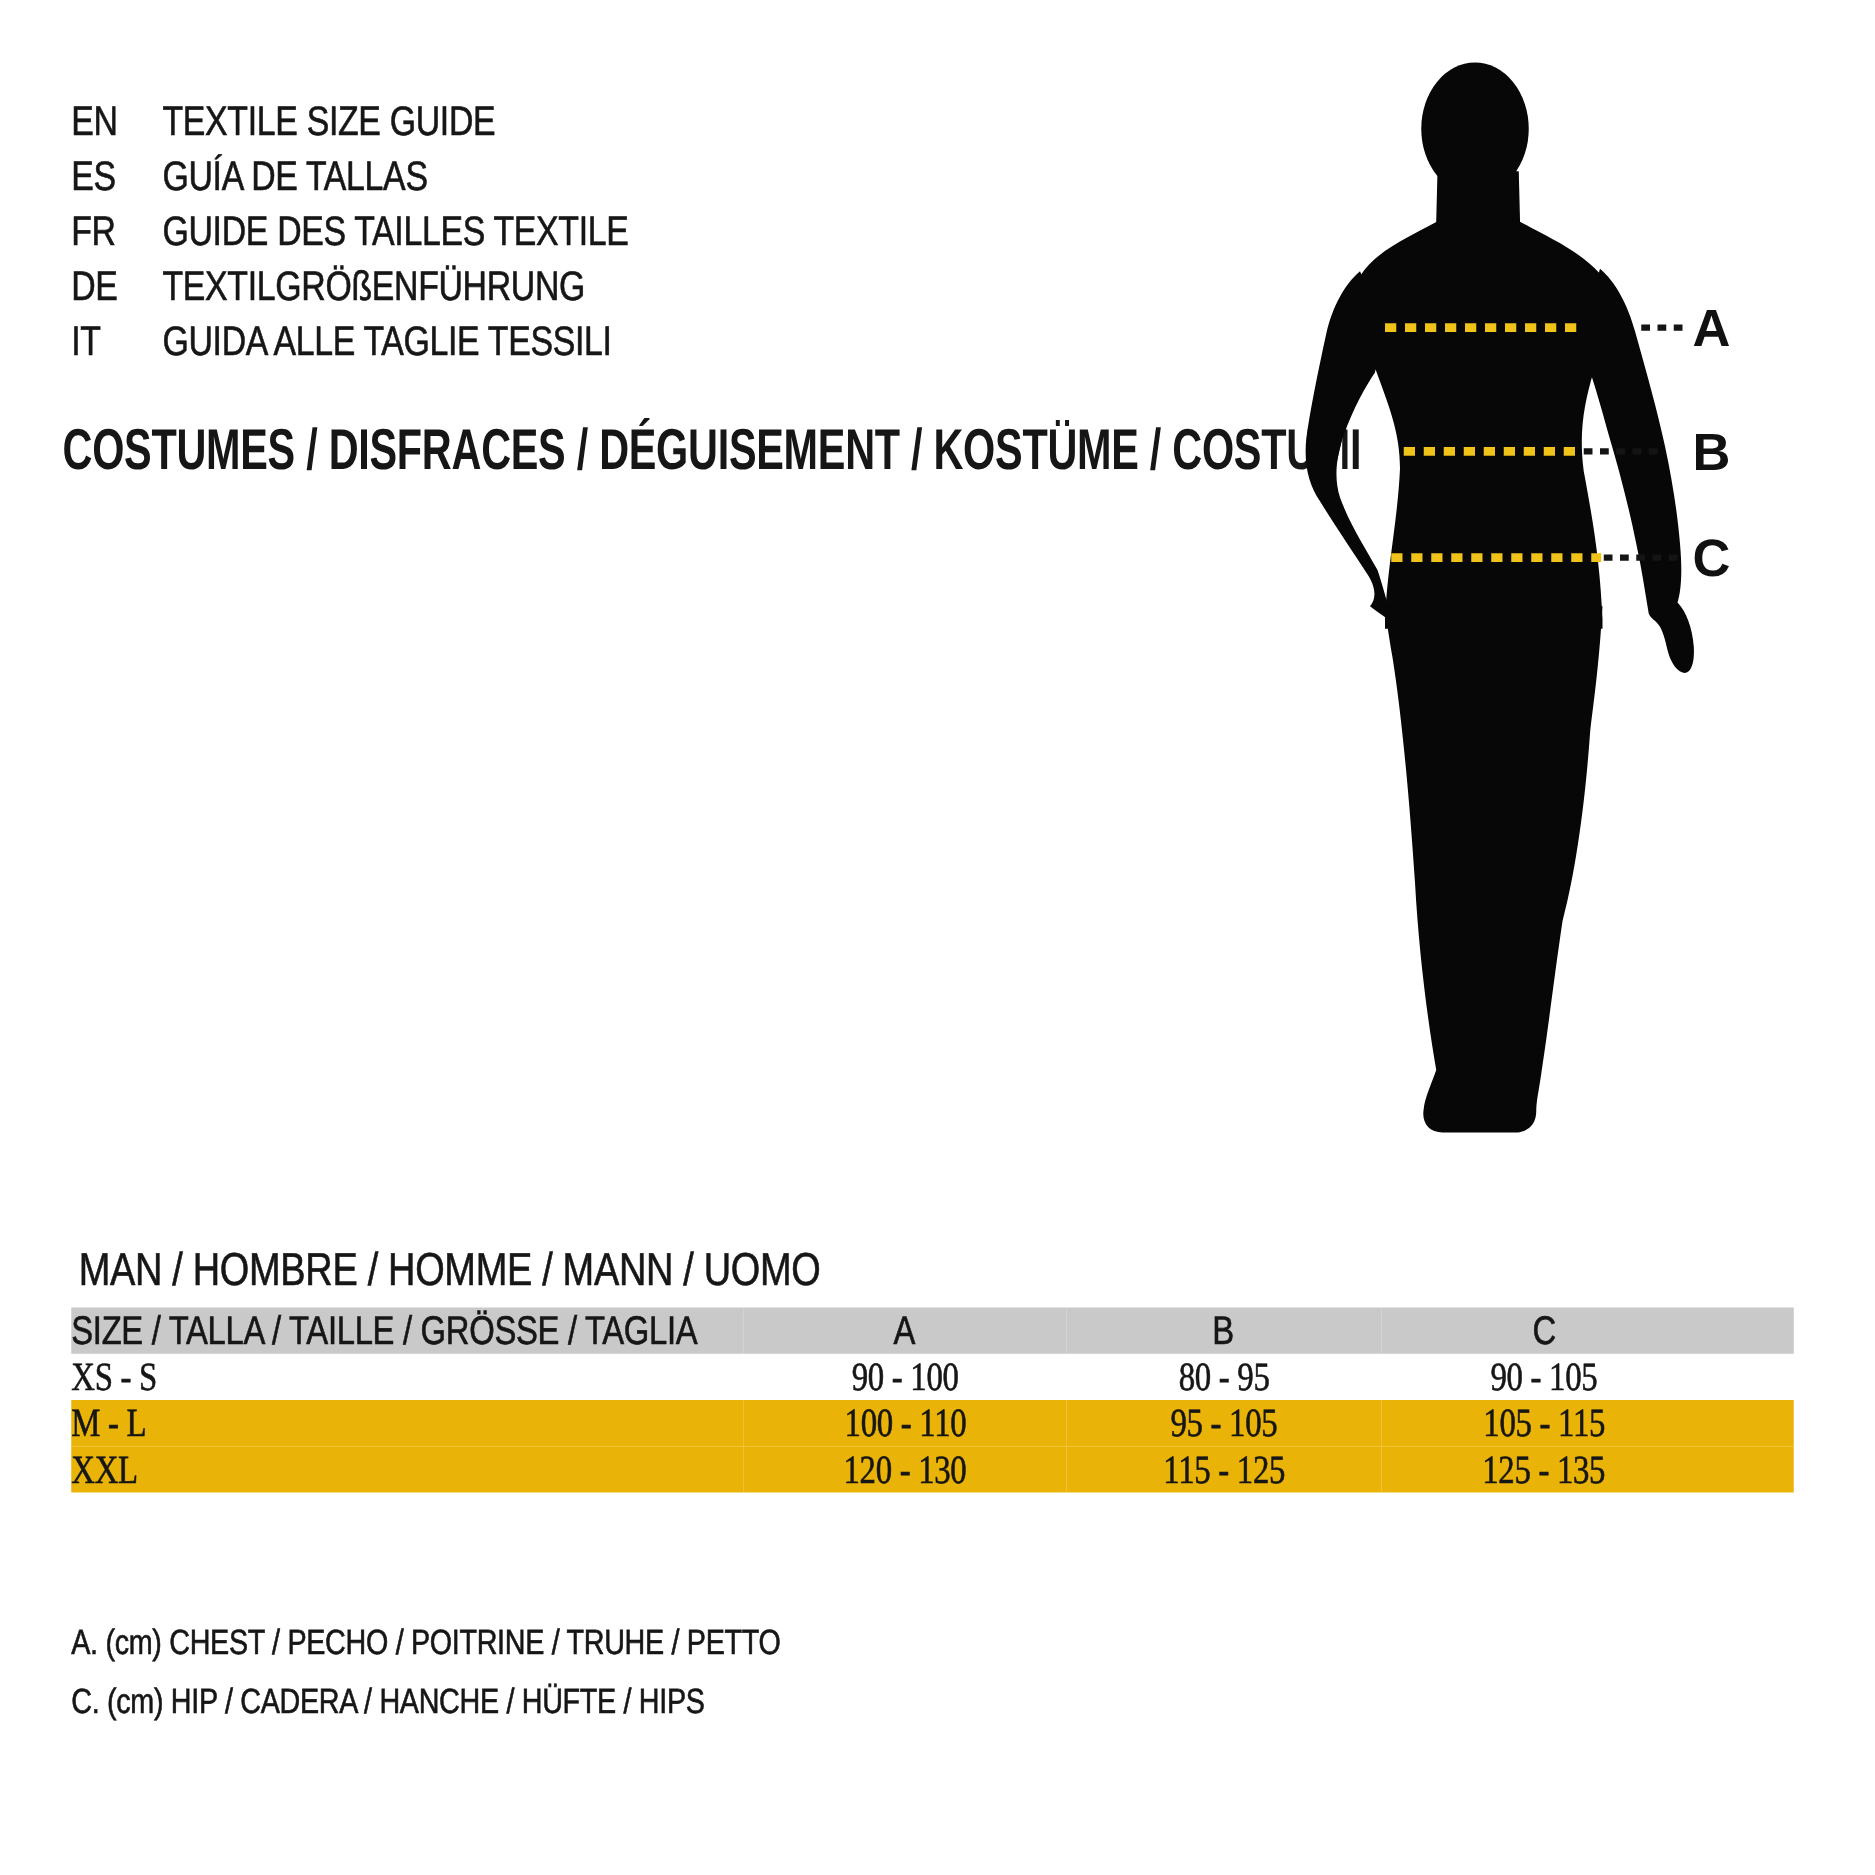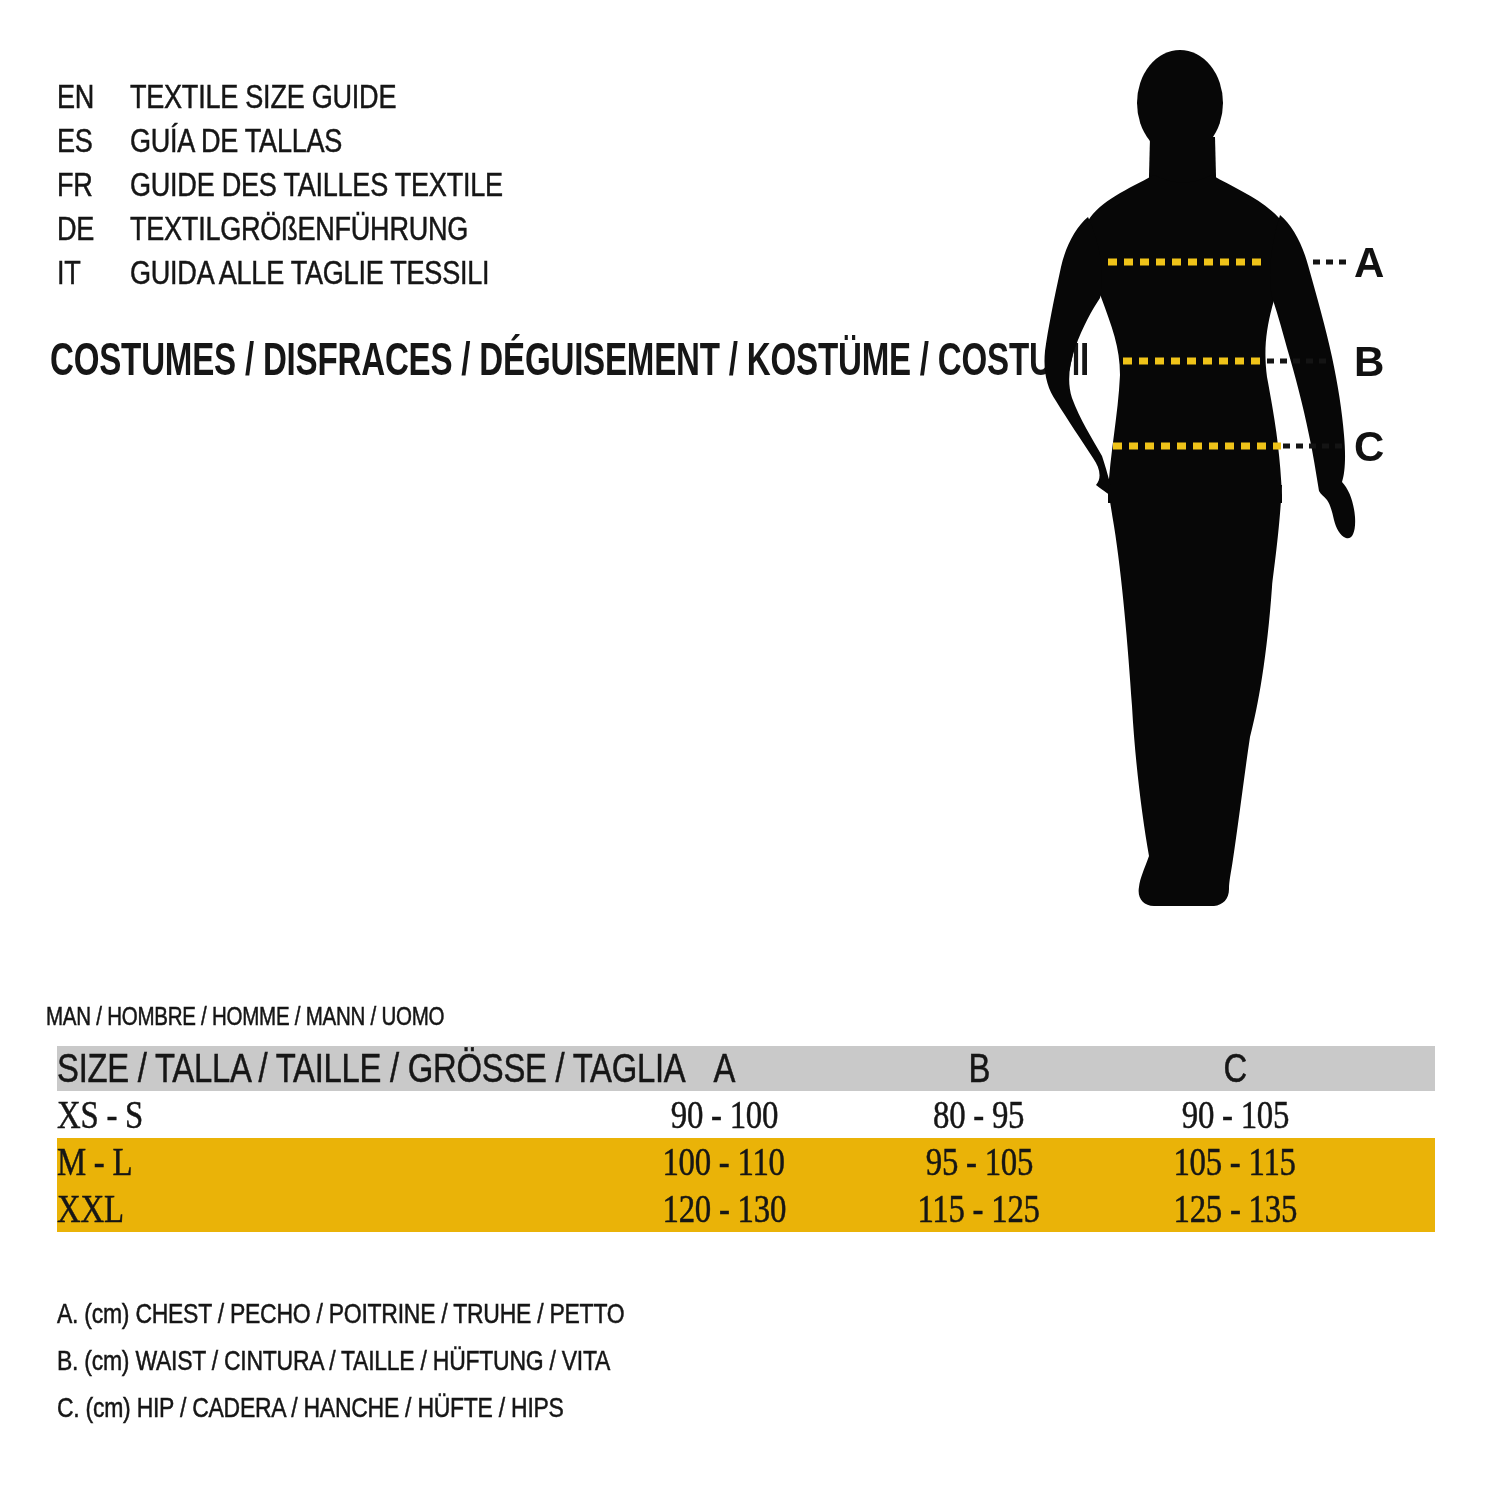--- a/index.html
+++ b/index.html
@@ -33,7 +33,7 @@
   .figure-wrap { position: absolute; left: 1030px; top: 45px; width: 360px; height: 900px; }
 
   
-  .section-heading { position: absolute; left: 46px; top: 994px; font-size: 25px; line-height: 44px; }
+  .section-heading { position: absolute; left: 63px; top: 994px; font-size: 37px; line-height: 44px; }
 
   
   .size-table-wrap { position: absolute; left: 57px; top: 1046px; width: 1378px; }

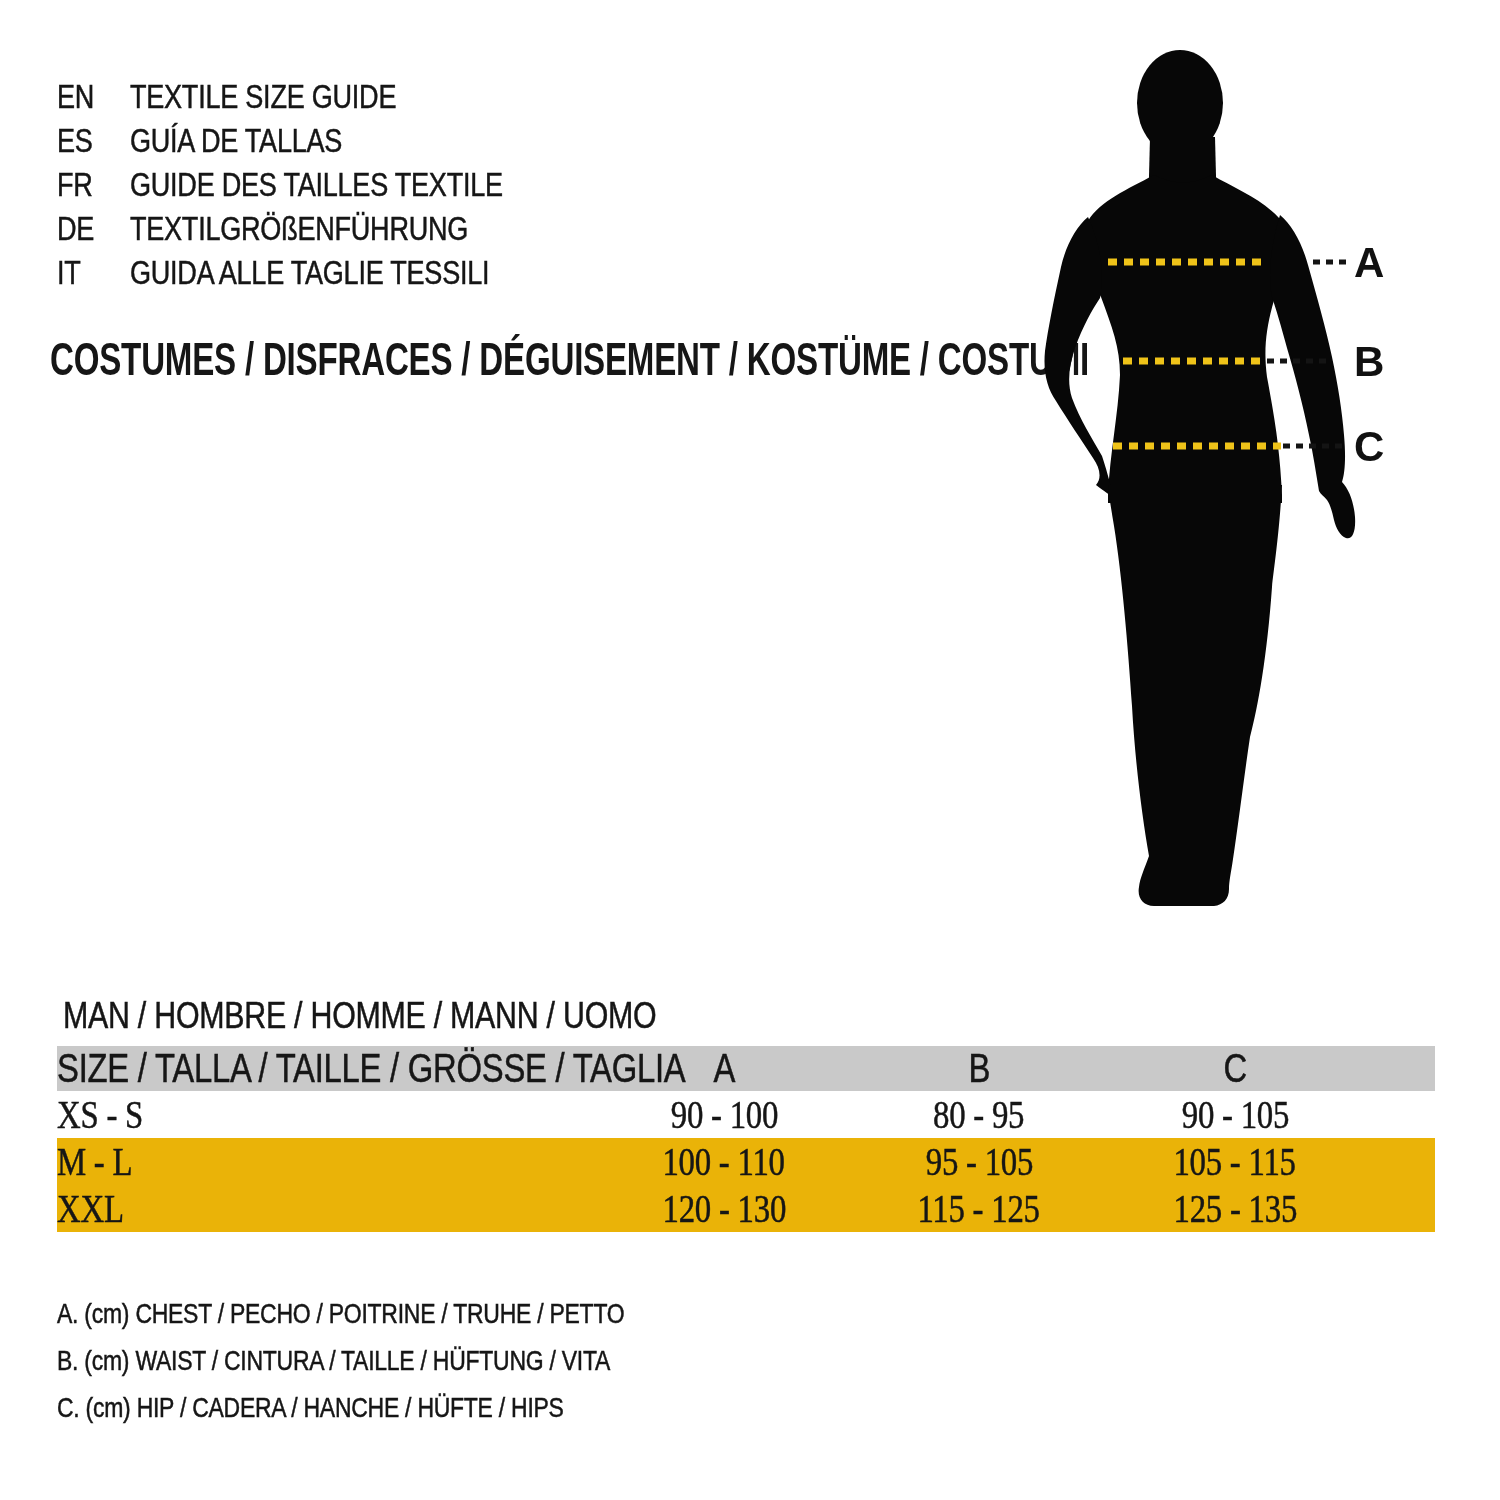--- a/index.html
+++ b/index.html
@@ -37,7 +37,7 @@
 
   
   .size-table-wrap { position: absolute; left: 57px; top: 1046px; width: 1378px; }
-  table.size-table { width: 1378px; border-collapse: collapse; table-layout: fixed; font-size: 40px; }
+  table.size-table { width: 1378px; border-collapse: collapse; table-layout: fixed; font-size: 32px; }
   table.size-table col.c-size { width: 538px; }
   table.size-table col.c-a    { width: 258px; }
   table.size-table col.c-b    { width: 252px; }

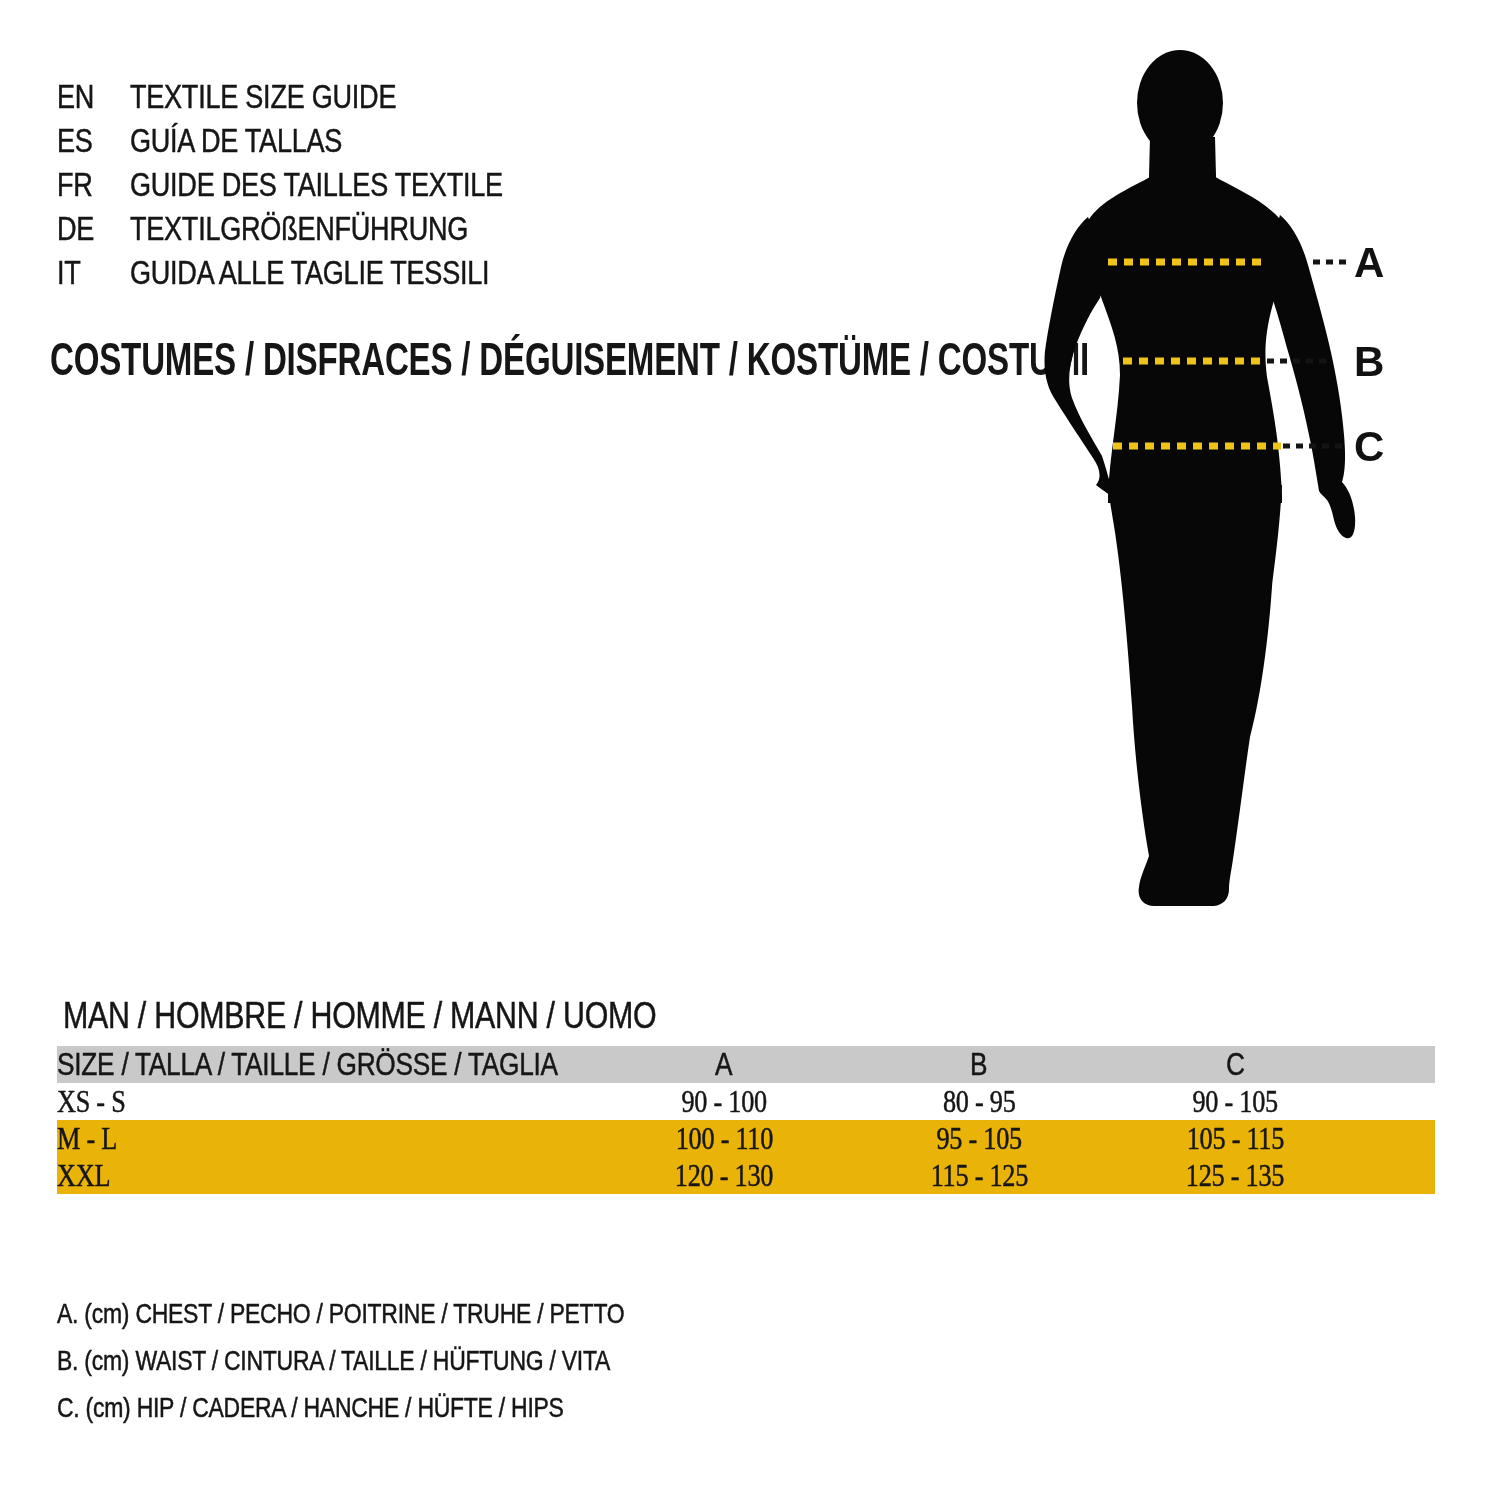--- a/index.html
+++ b/index.html
@@ -154,7 +154,6 @@
 
   <div class="legend-block semib">
     <div class="legend-row"><span class="cond">A. (cm) CHEST / PECHO / POITRINE / TRUHE / PETTO</span></div>
-    <div class="legend-row"><span class="cond">B. (cm) WAIST / CINTURA / TAILLE / HÜFTUNG / VITA</span></div>
     <div class="legend-row"><span class="cond">C. (cm) HIP / CADERA / HANCHE / HÜFTE / HIPS</span></div>
   </div>
 

